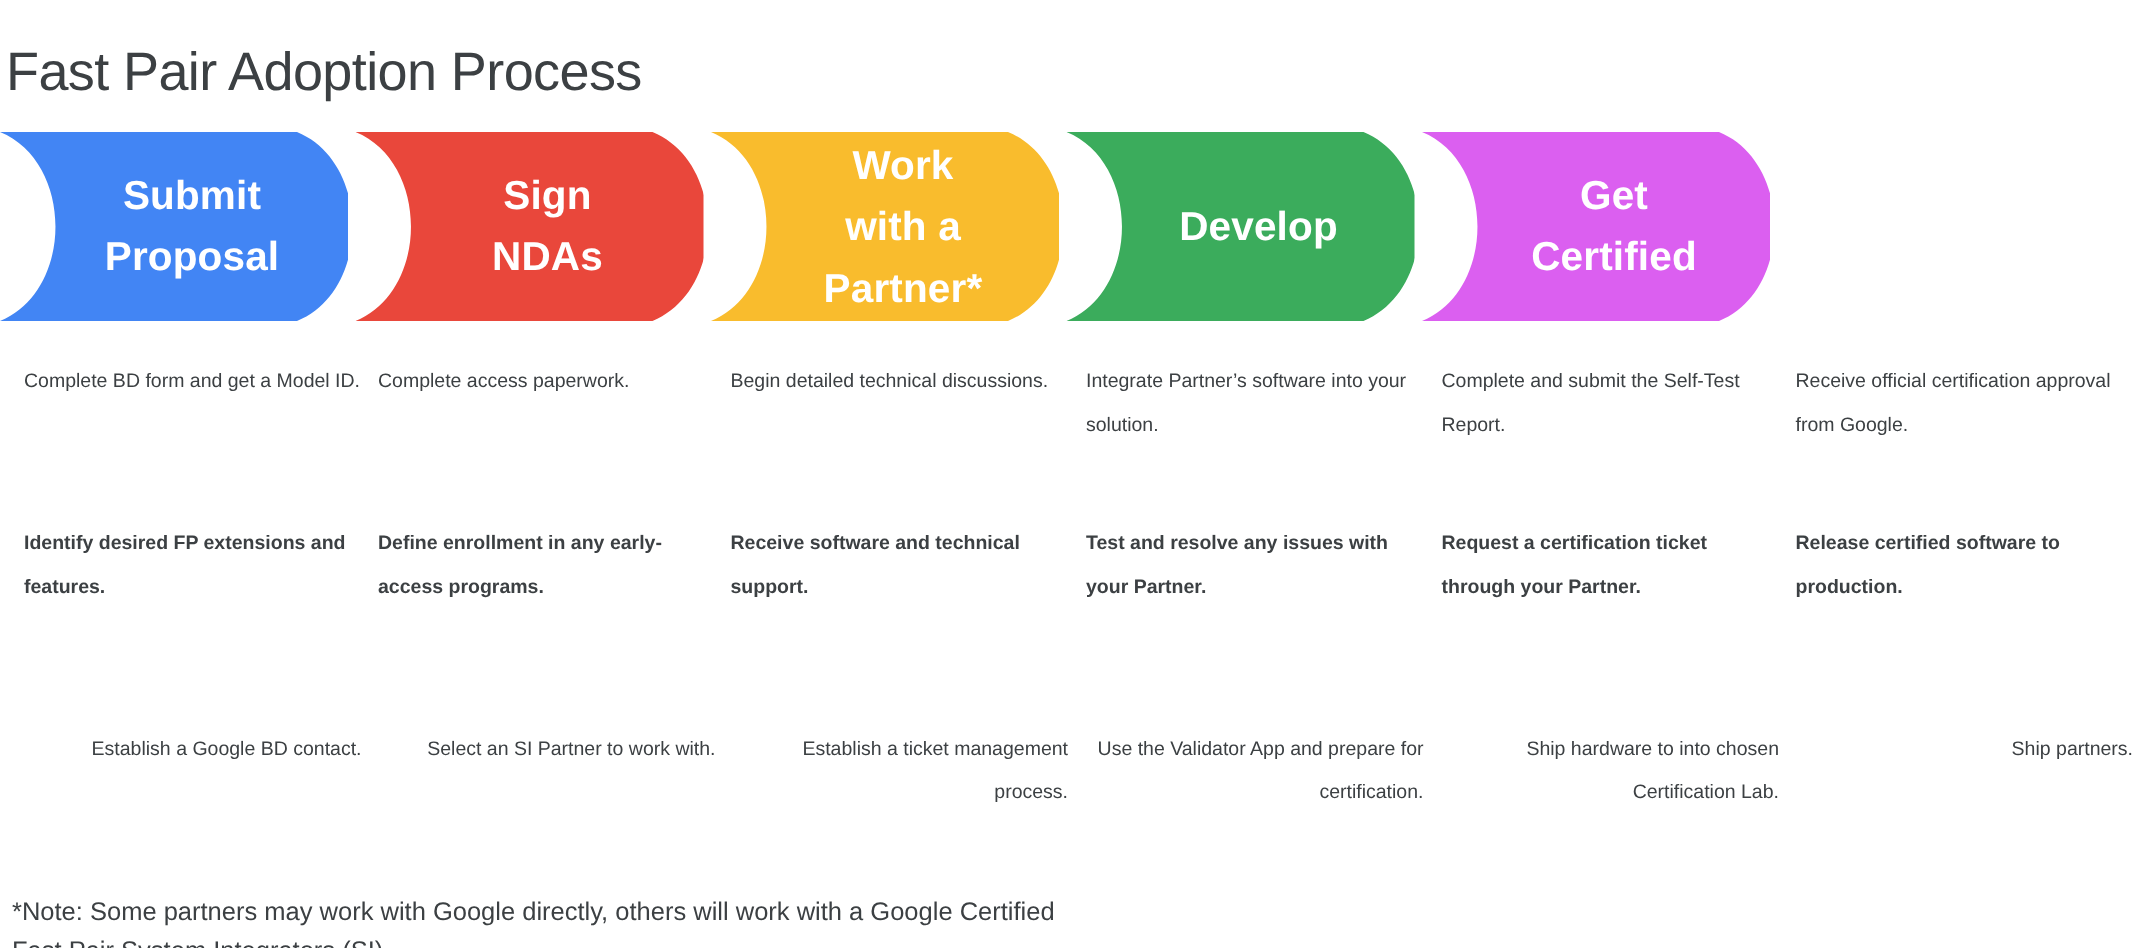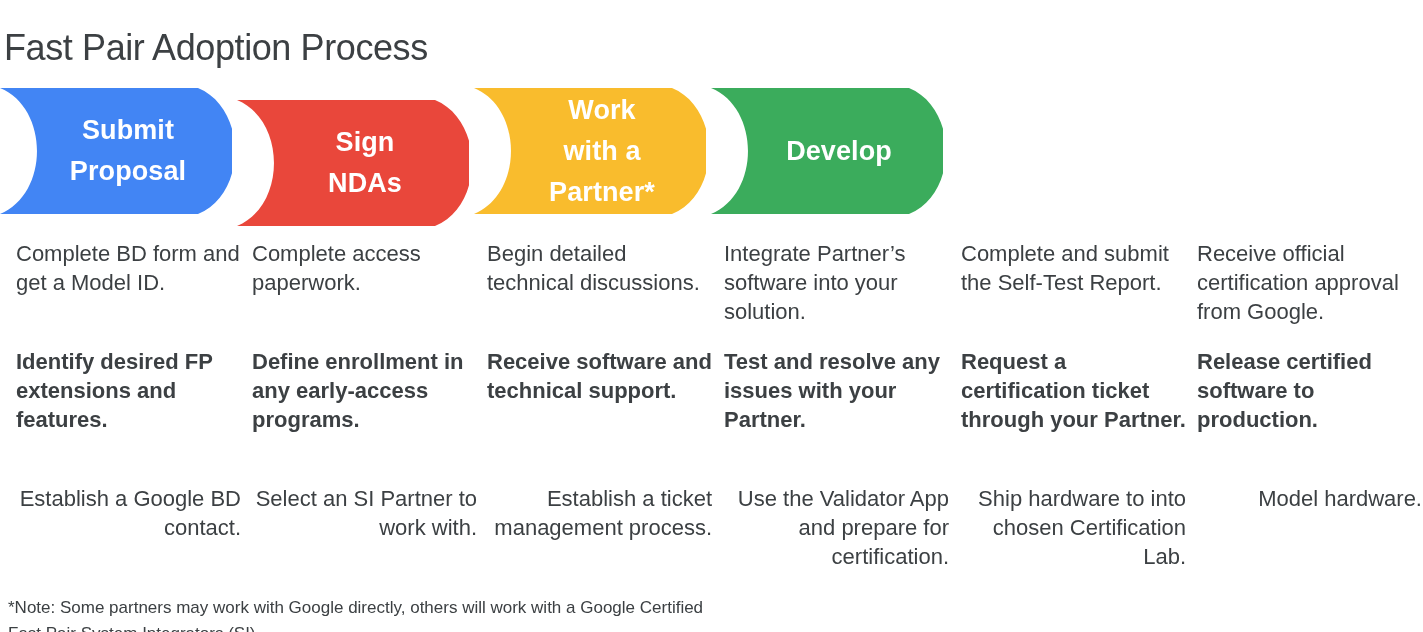--- a/index.html
+++ b/index.html
@@ -122,7 +122,7 @@
       <div class="stage-label">Submit
 Proposal</div>
     </div>
-    <div class="stage" style="left: 237px; width: 232px; margin-top: 12px;">
+    <div class="stage" style="left: 237px; width: 232px;">
       <svg class="stage-shape" viewBox="0 0 232 126" preserveAspectRatio="none">
         <path d="M 0 0 C 49.3 20.16 49.3 105.83999999999999 0 126 L 198 126 C 247.3 105.83999999999999 247.3 20.16 198 0 Z" fill="#E9473B"></path>
       </svg>

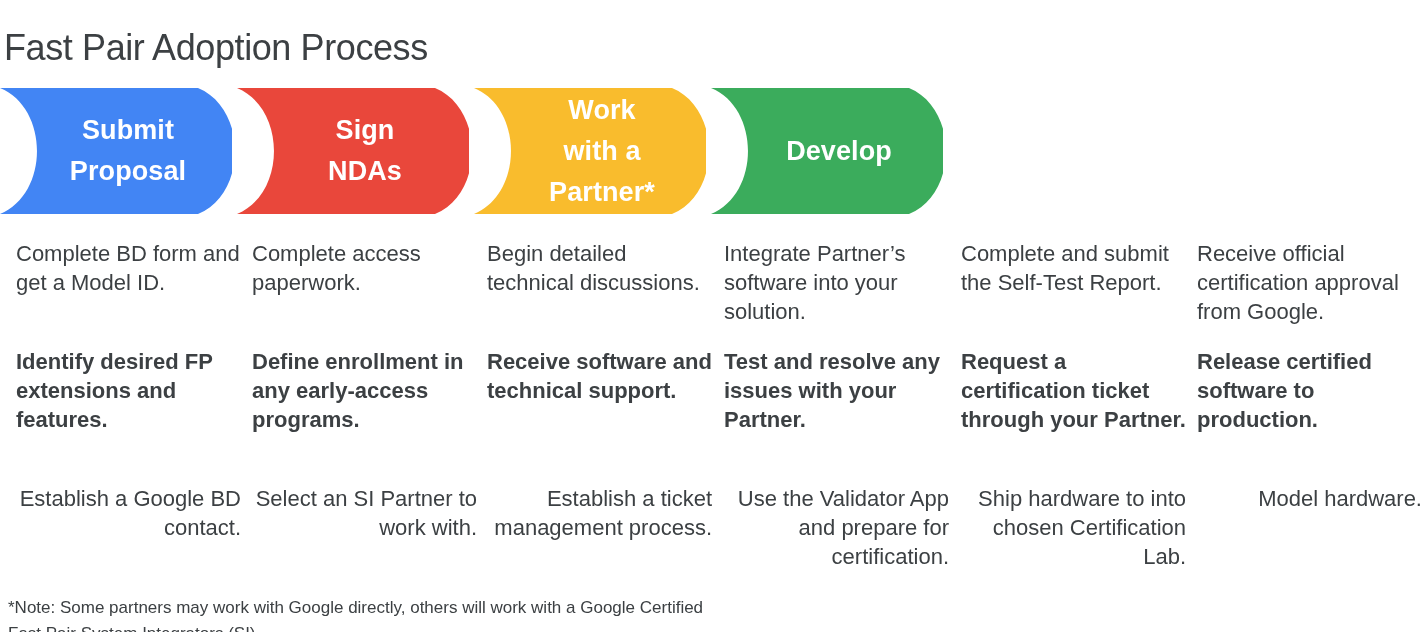--- a/index.html
+++ b/index.html
@@ -143,6 +143,13 @@
       </svg>
       <div class="stage-label">Develop</div>
     </div>
+    <div class="stage" style="left: 948px; width: 232px;">
+      <svg class="stage-shape" viewBox="0 0 232 126" preserveAspectRatio="none">
+        <path d="M 0 0 C 49.3 20.16 49.3 105.83999999999999 0 126 L 198 126 C 247.3 105.83999999999999 247.3 20.16 198 0 Z" fill="#DB5FF0"></path>
+      </svg>
+      <div class="stage-label">Get
+Certified</div>
+    </div>
   </div>
 
 <div id="detail-grid">

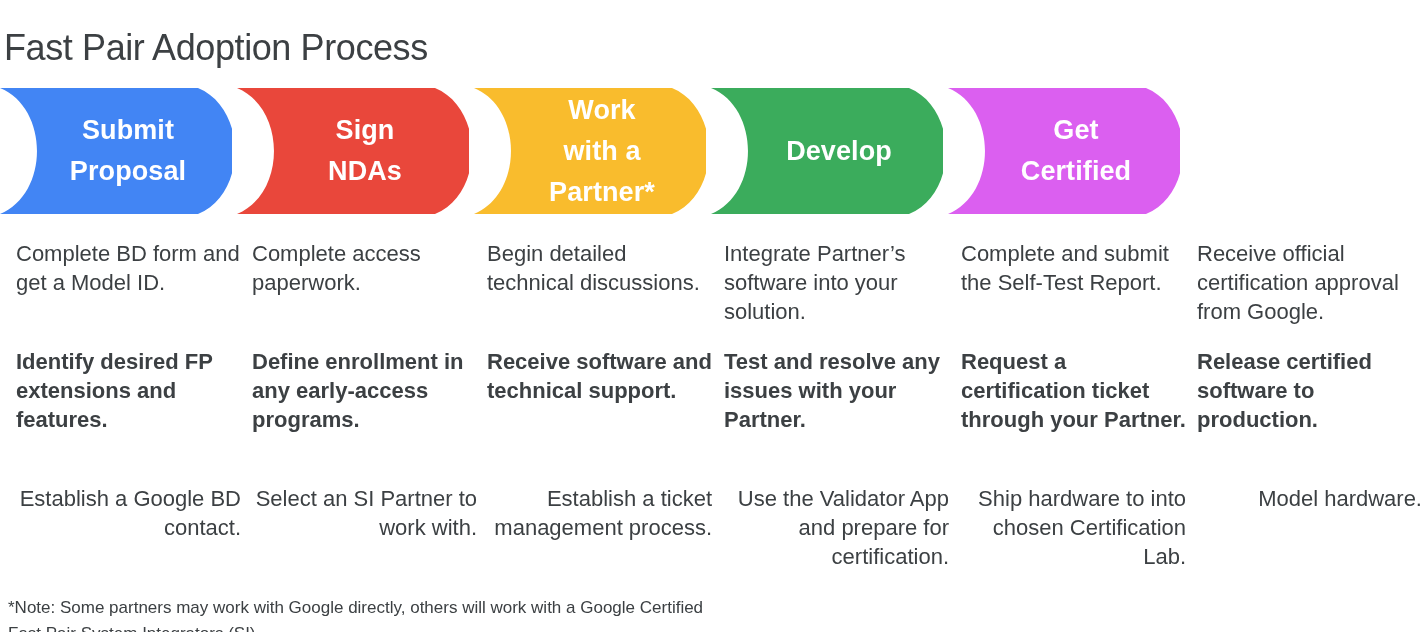--- a/index.html
+++ b/index.html
@@ -89,7 +89,7 @@
   .detail-row {
     position: absolute;
     width: 100%;
-    font-size: 22px;
+    font-size: 13px;
     line-height: 29px;
     color: #3c4043;
     font-weight: 400;

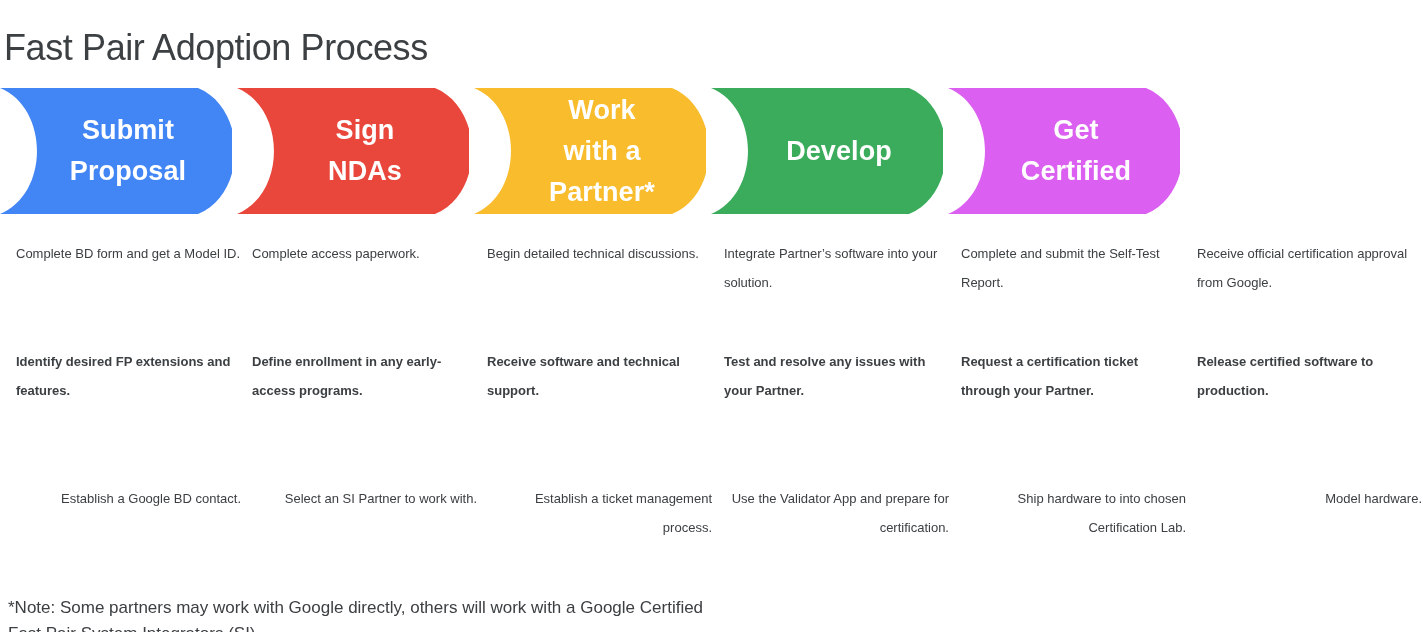--- a/index.html
+++ b/index.html
@@ -181,7 +181,7 @@
     <div class="detail-col" style="left: 1197px;">
       <div class="detail-row r0">Receive official certification approval from Google.</div>
       <div class="detail-row r1">Release certified software to production.</div>
-      <div class="detail-row r2">Model hardware.</div>
+      <div class="detail-row r2">Ship partners.</div>
     </div>
   </div>
 

